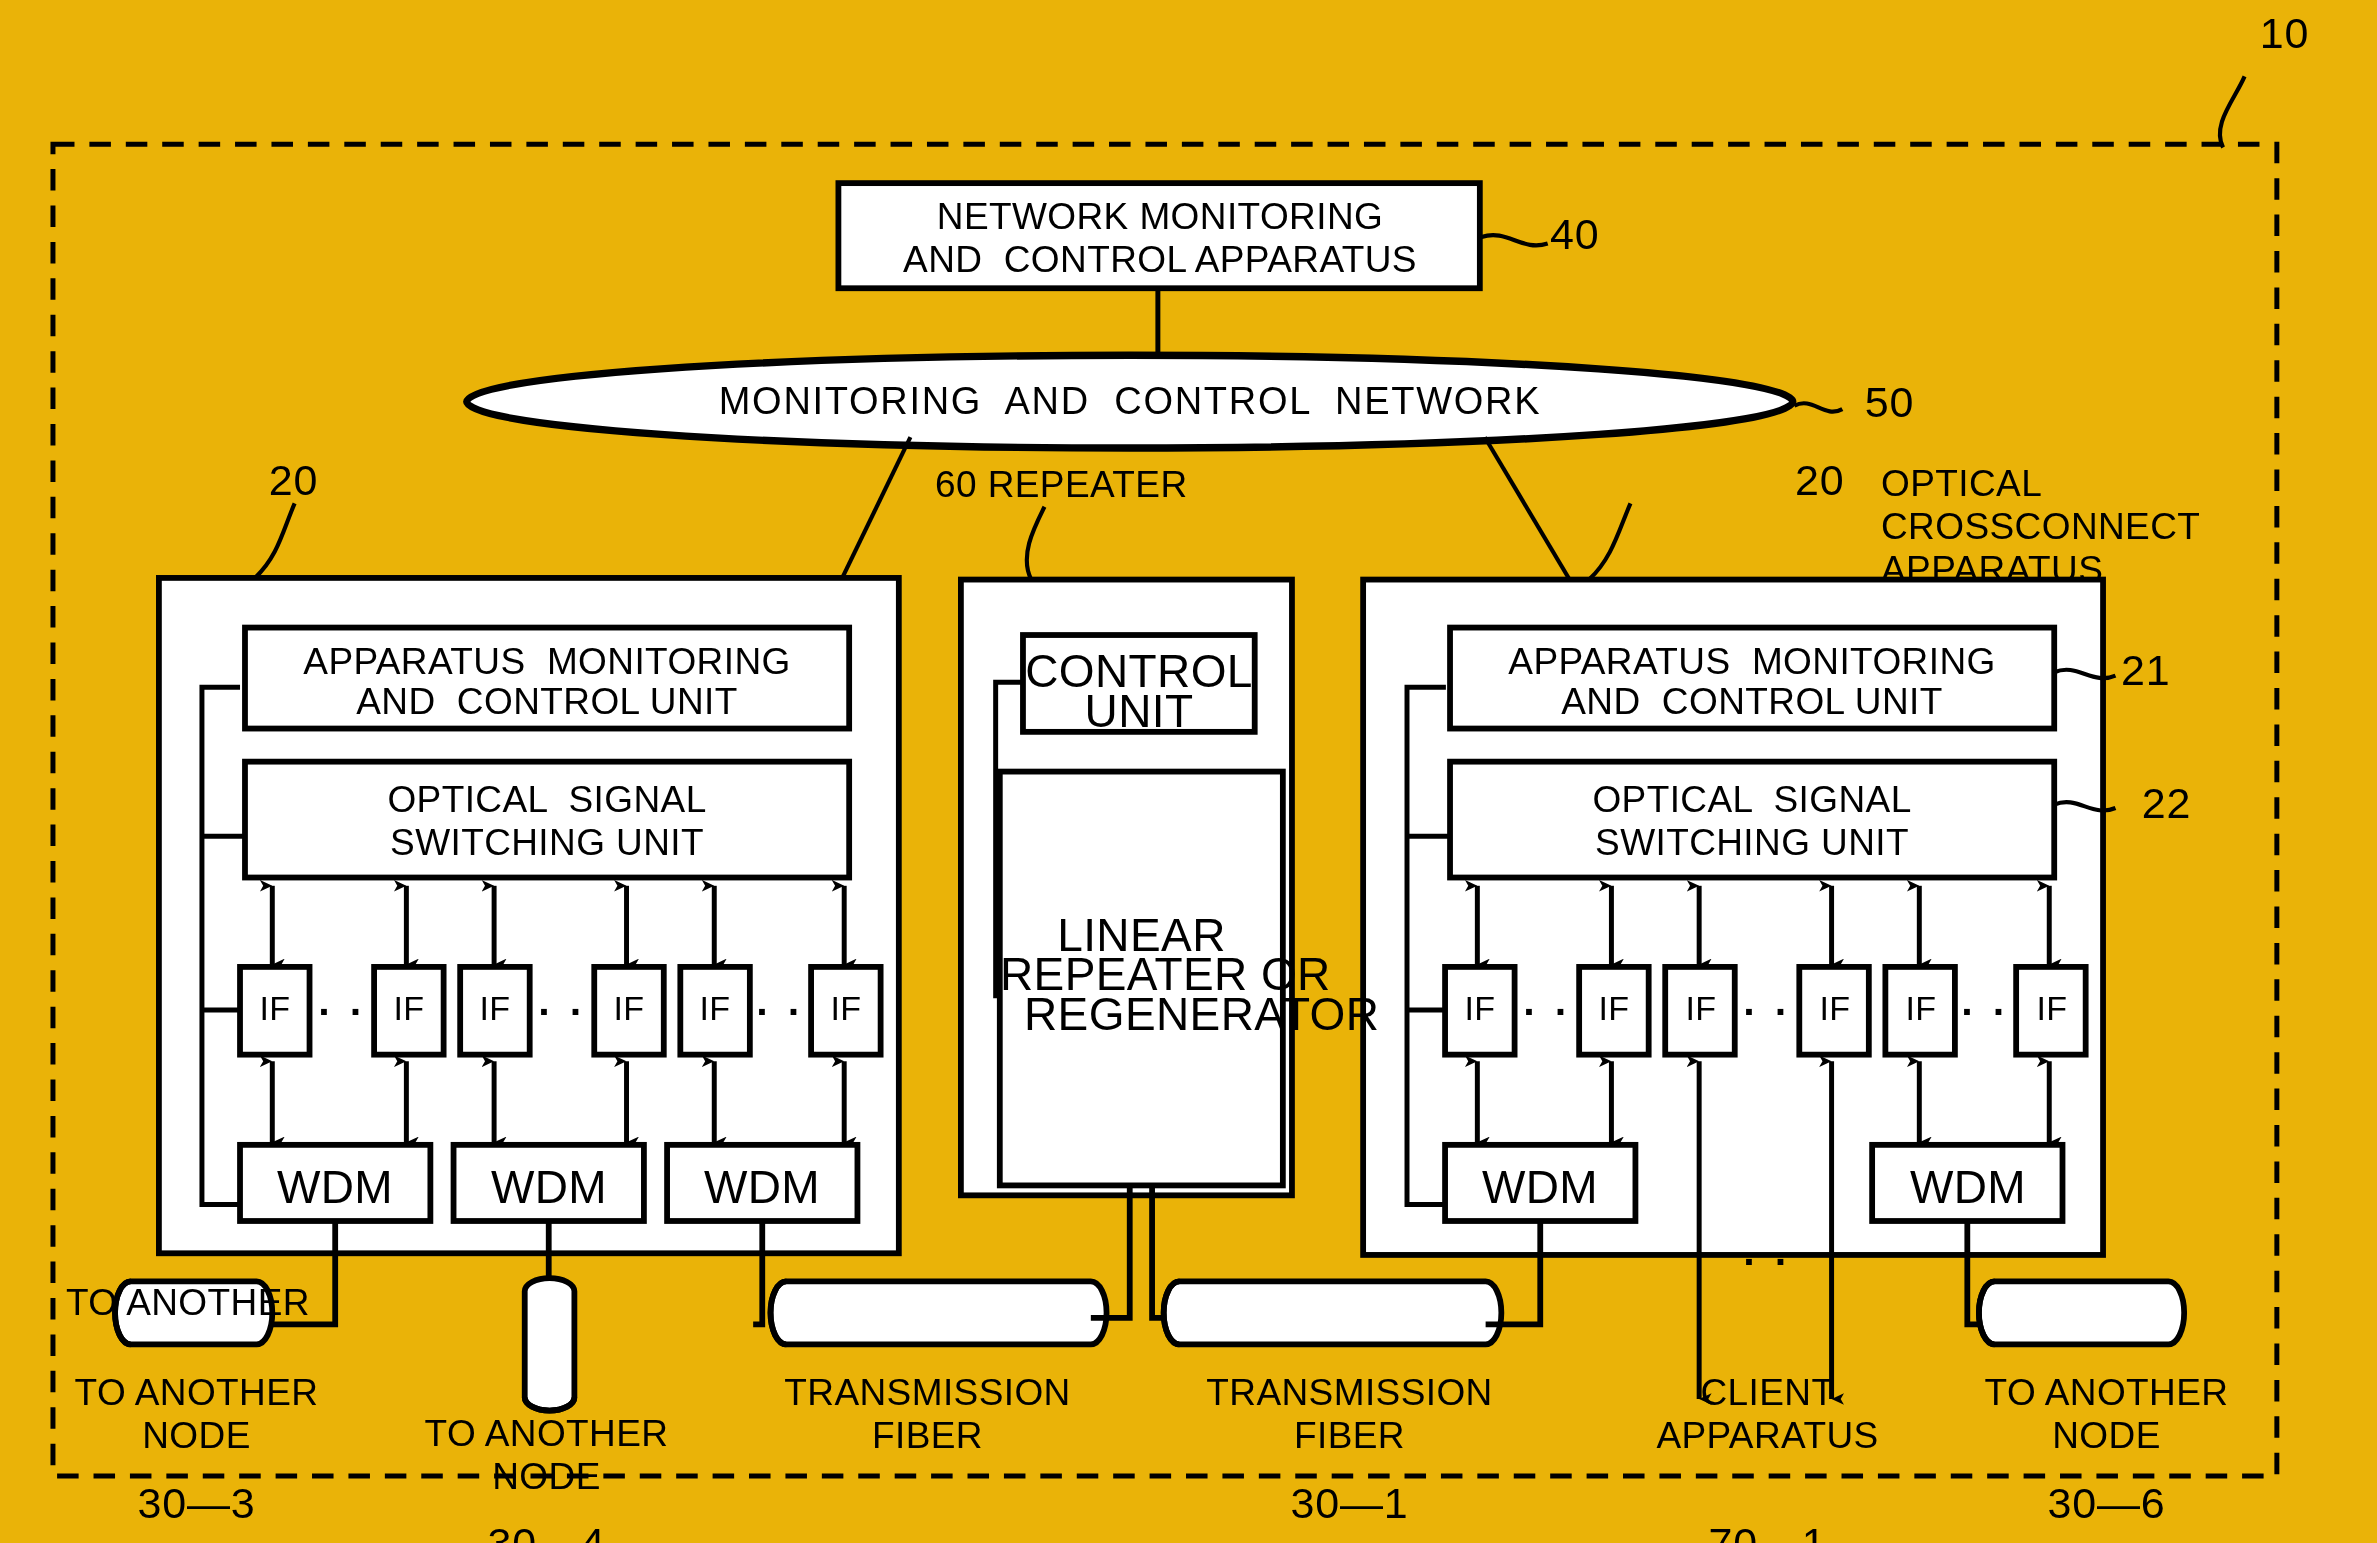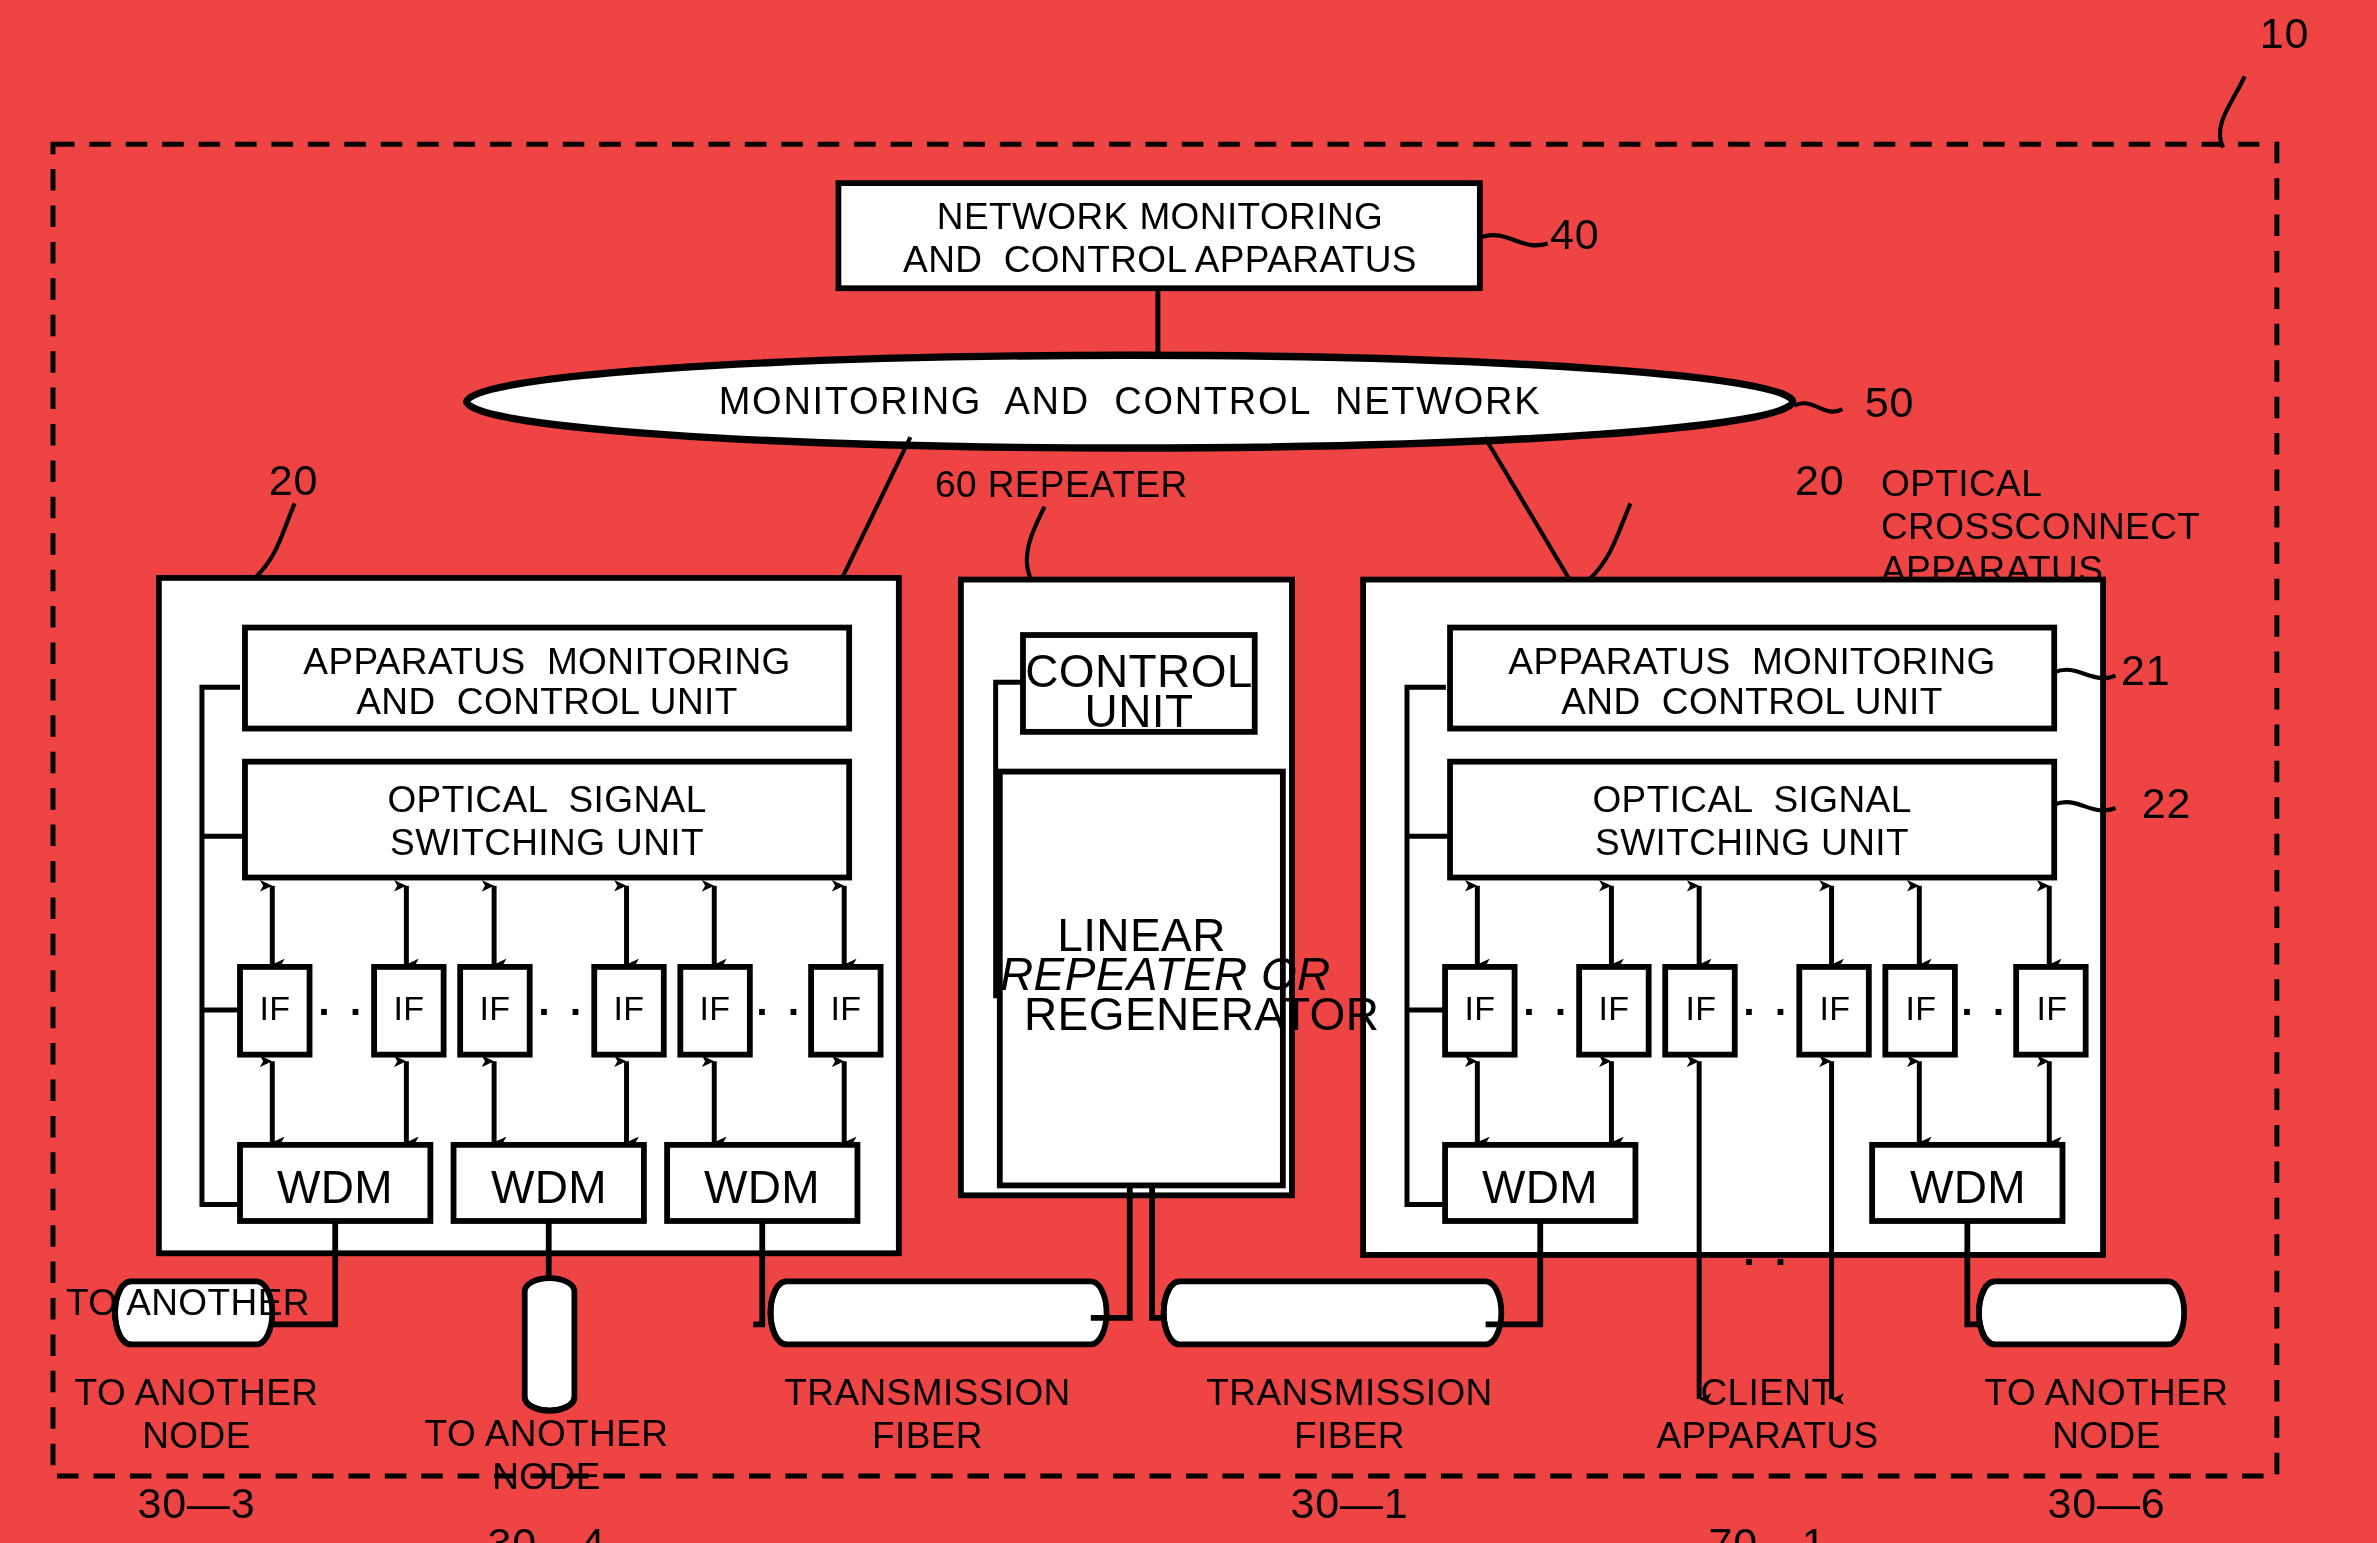--- a/index.html
+++ b/index.html
@@ -14,7 +14,7 @@
     position: relative;
     width: 2377px;
     height: 1544px;
-    background: #ef4444;
+    background: #eab308;
     overflow: hidden;
   }
   #stage svg {

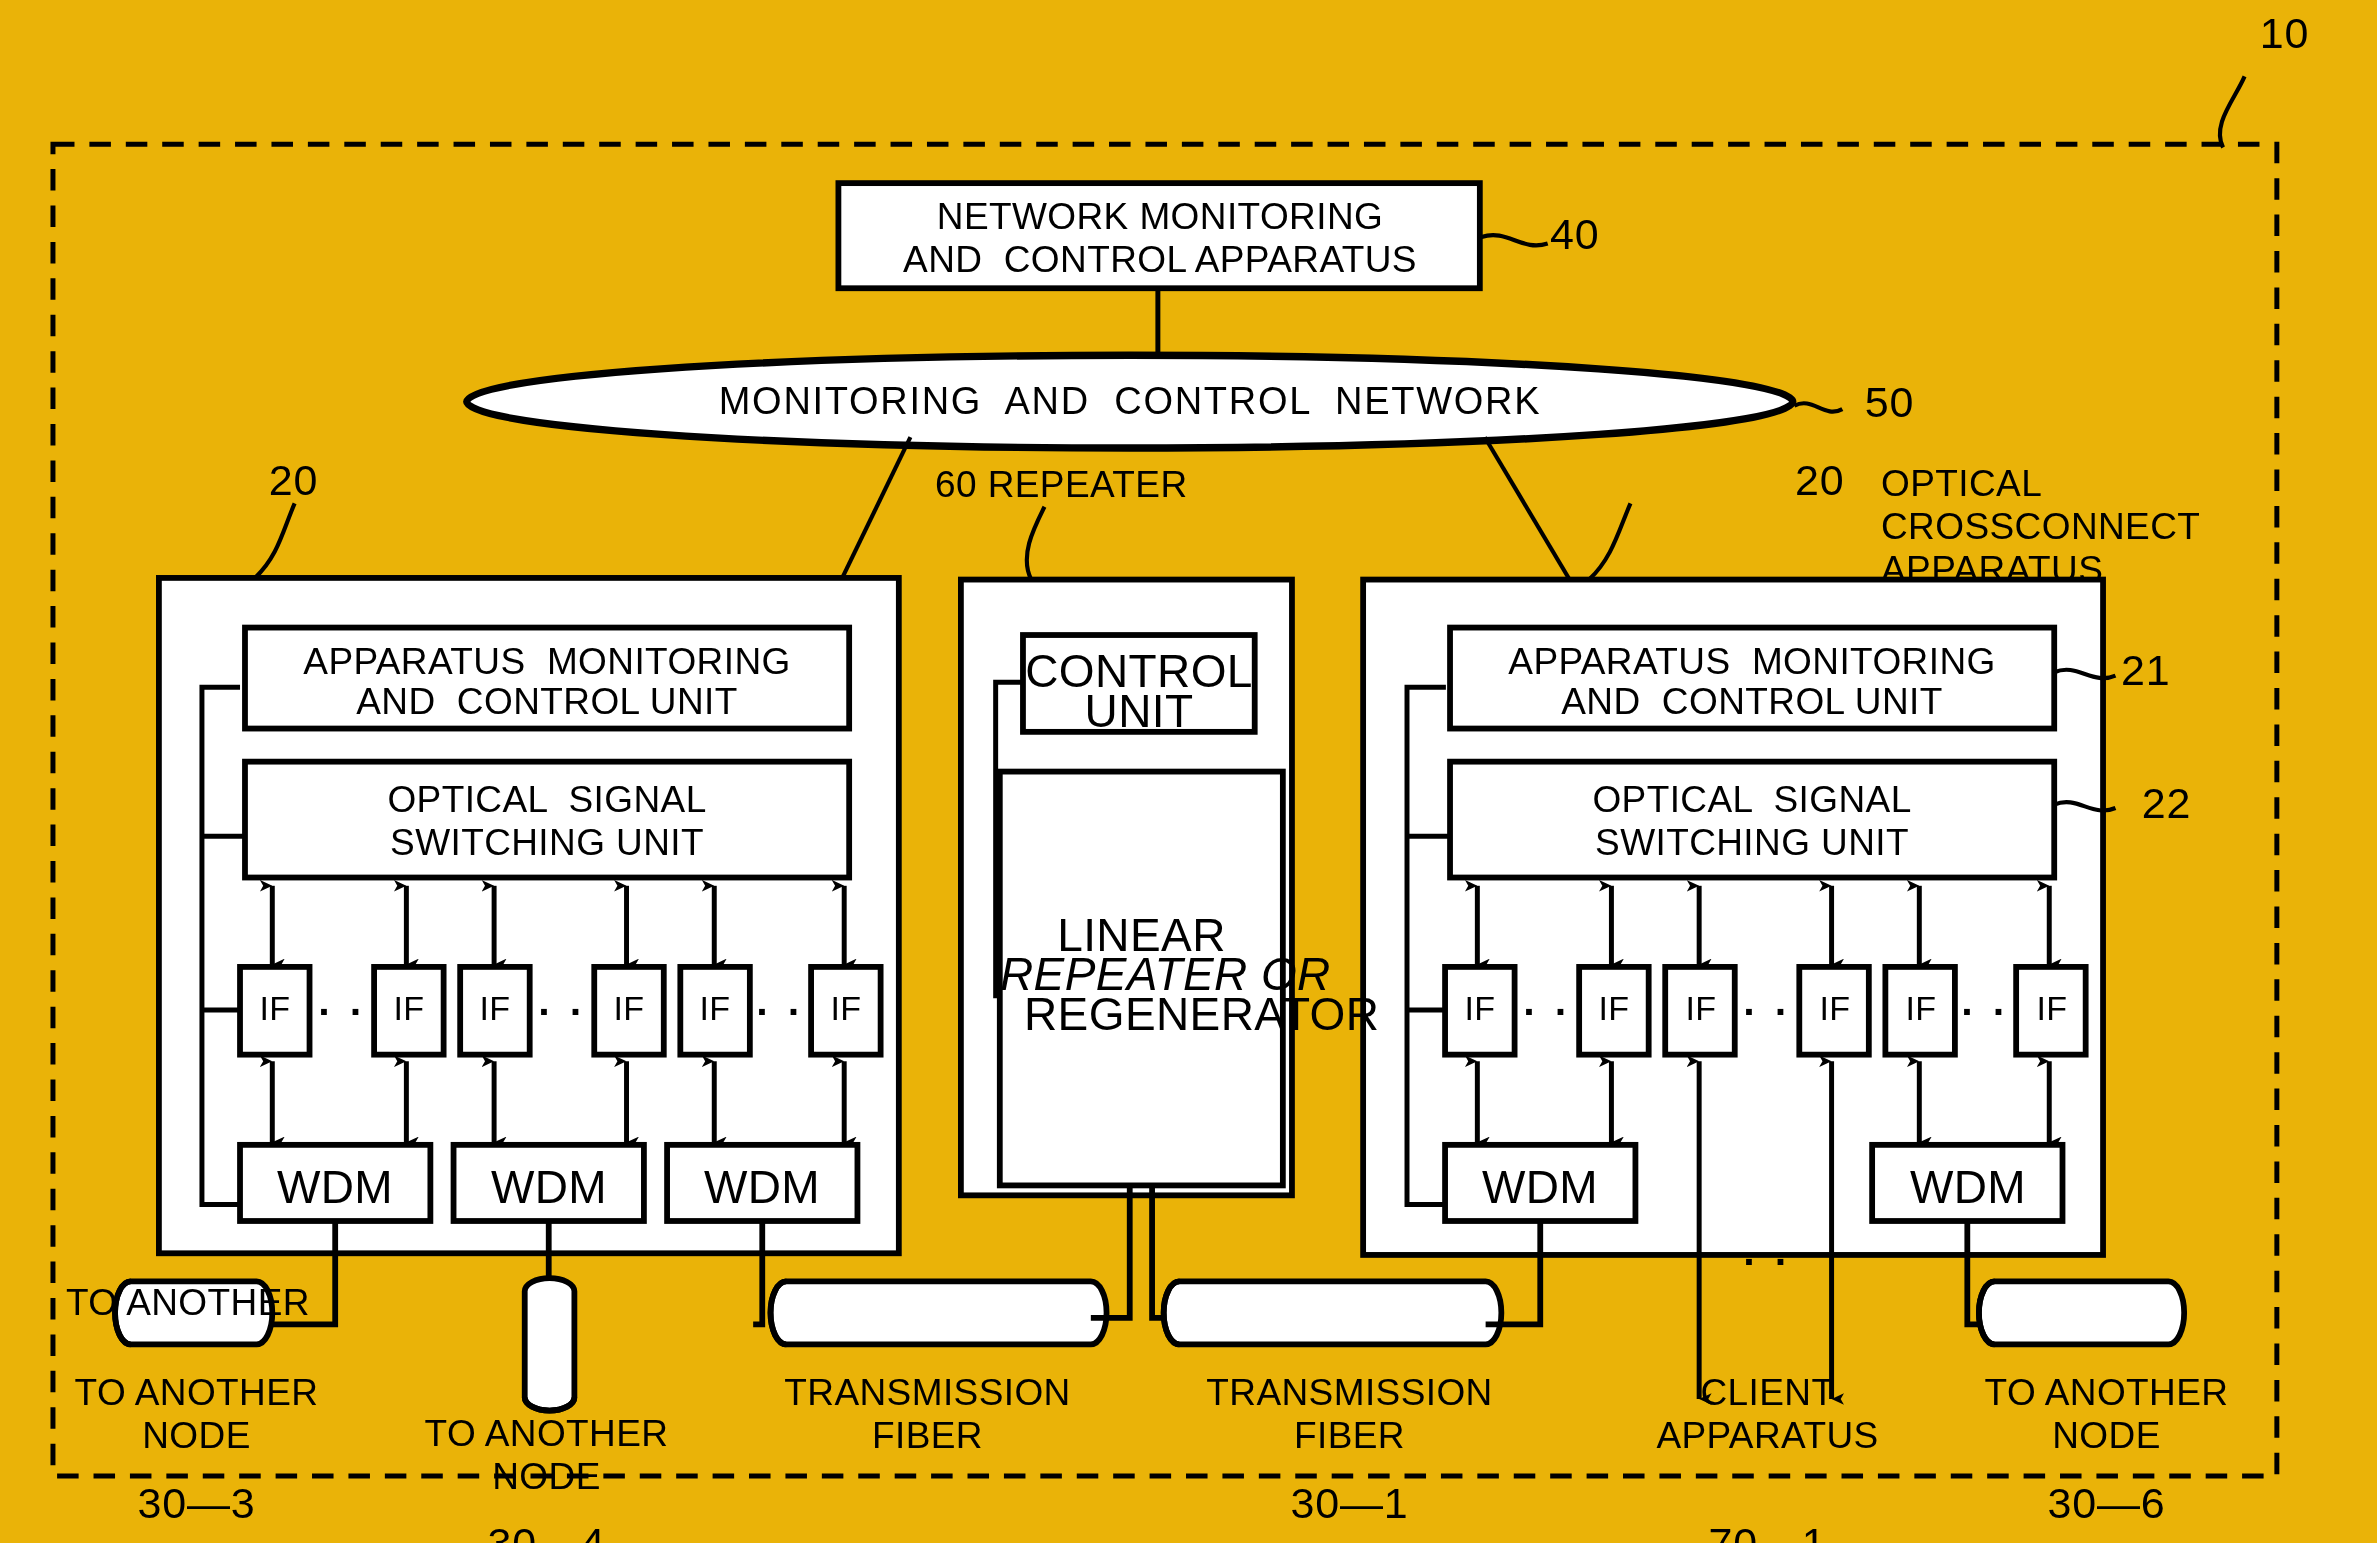--- a/index.html
+++ b/index.html
@@ -270,7 +270,7 @@
   <div class="lbl small-box-text" style="left:1023px; top:687px; width:232px;">UNIT</div>
 
   <div class="lbl small-box-text" style="left:1000px; top:911px; width:283px;">LINEAR</div>
-  <div class="lbl small-box-text" style="left:1000px; top:950px; width:283px;font-style:italic;">REPEATER OR</div>
+  <div class="lbl small-box-text" style="left:1000px; top:950px; width:283px;">REPEATER OR</div>
   <div class="lbl small-box-text" style="left:1000px; top:990px; width:283px;margin-left:24px;">REGENERATOR</div>
 
   <div class="lbl box-text" style="left:1450px; top:642px; width:604px;">APPARATUS  MONITORING</div>

